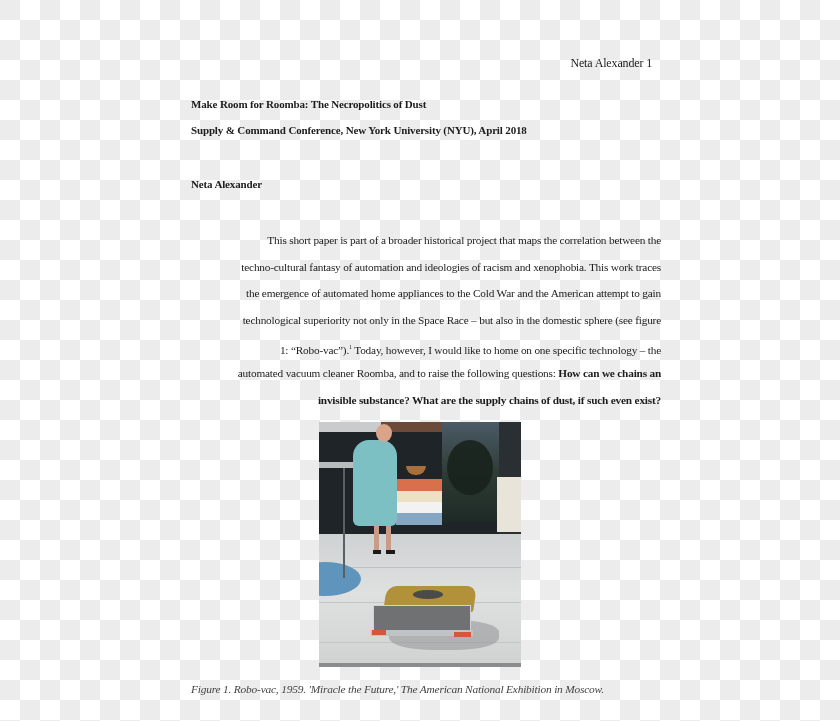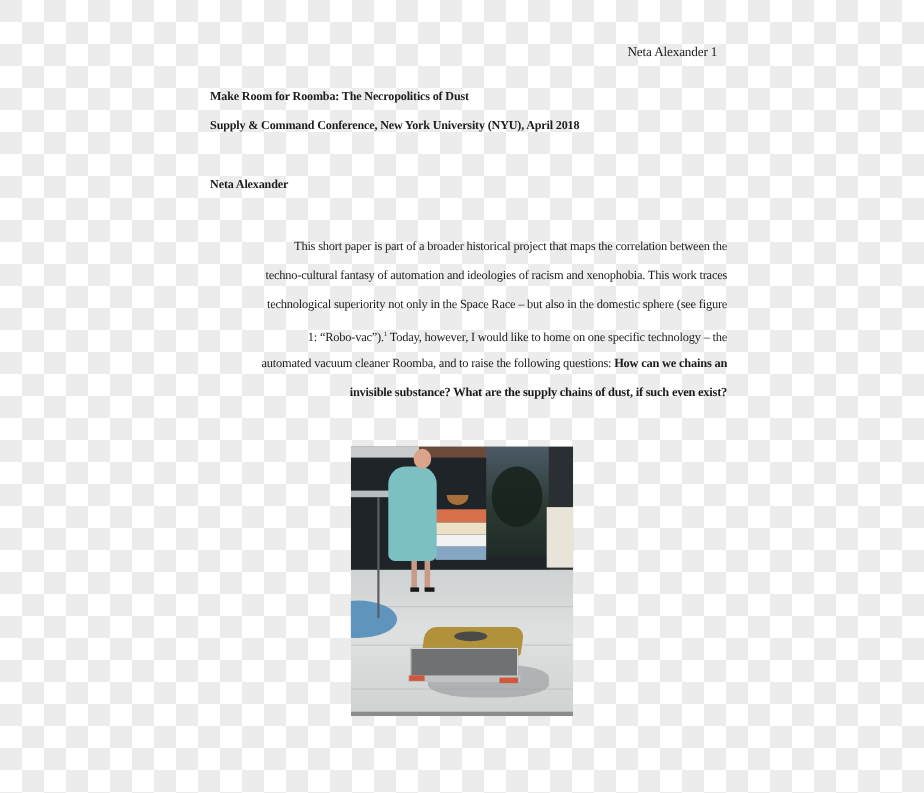--- a/index.html
+++ b/index.html
@@ -22,7 +22,7 @@
     }
     .page {
       position: absolute;
-      left: 0; top: 0;
+      left: 0; top: 16px;
       width: 840px; height: 619px;
     }
     .line {

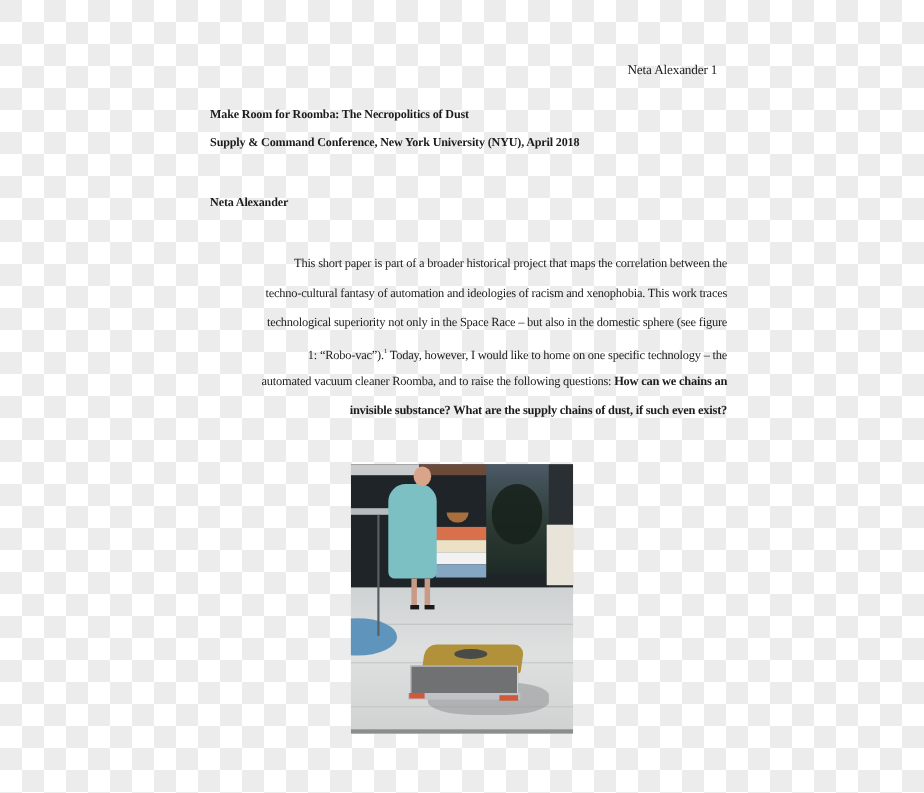--- a/index.html
+++ b/index.html
@@ -127,6 +127,7 @@
   <div class="para">
     <span class="pl">This short paper is part of a broader historical project that maps the correlation between the</span>
     <span class="pl">techno-cultural fantasy of automation and ideologies of racism and xenophobia. This work traces</span>
+    <span class="pl">the emergence of automated home appliances to the Cold War and the American attempt to gain</span>
     <span class="pl">technological superiority not only in the Space Race – but also in the domestic sphere (see figure</span>
     <span class="pl"><span>1: “Robo-vac”).</span><sup>1</sup><span>  Today, however, I would like to home on one specific technology – the</span></span>
     <span class="pl"><span>automated vacuum cleaner Roomba, and to raise the following questions: </span><b>How can we chains an</b></span>

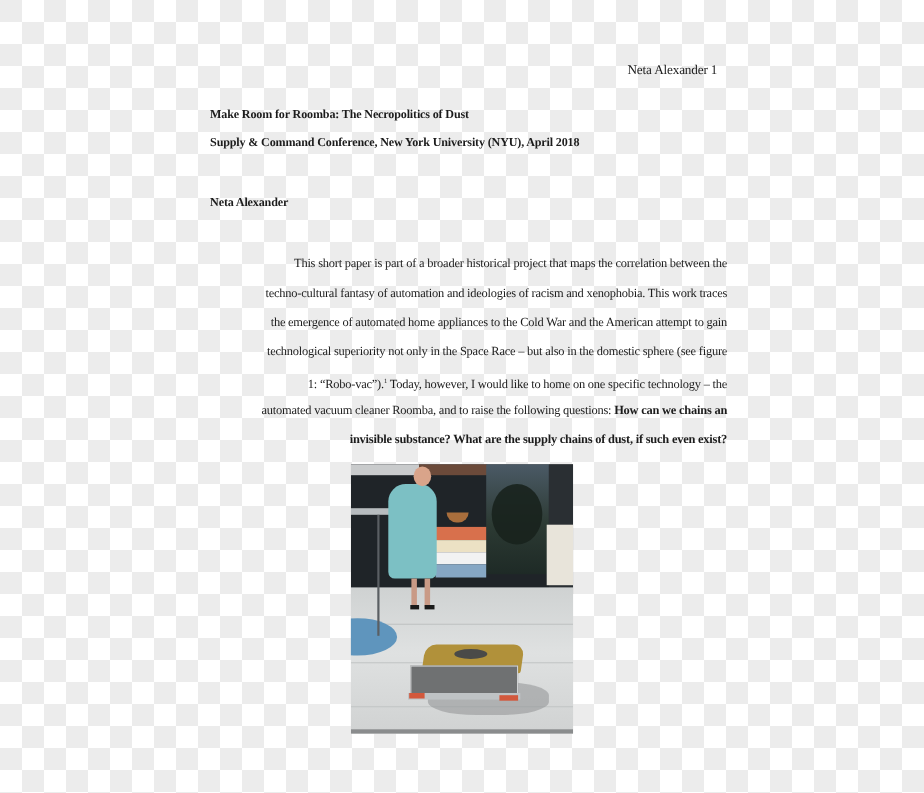--- a/index.html
+++ b/index.html
@@ -170,6 +170,7 @@
     <div class="f-bottom"></div>
   </div>
 
+  <div class="line caption">Figure 1. Robo-vac, 1959. 'Miracle the Future,' The American National Exhibition in Moscow.</div>
 
 </div>
 

